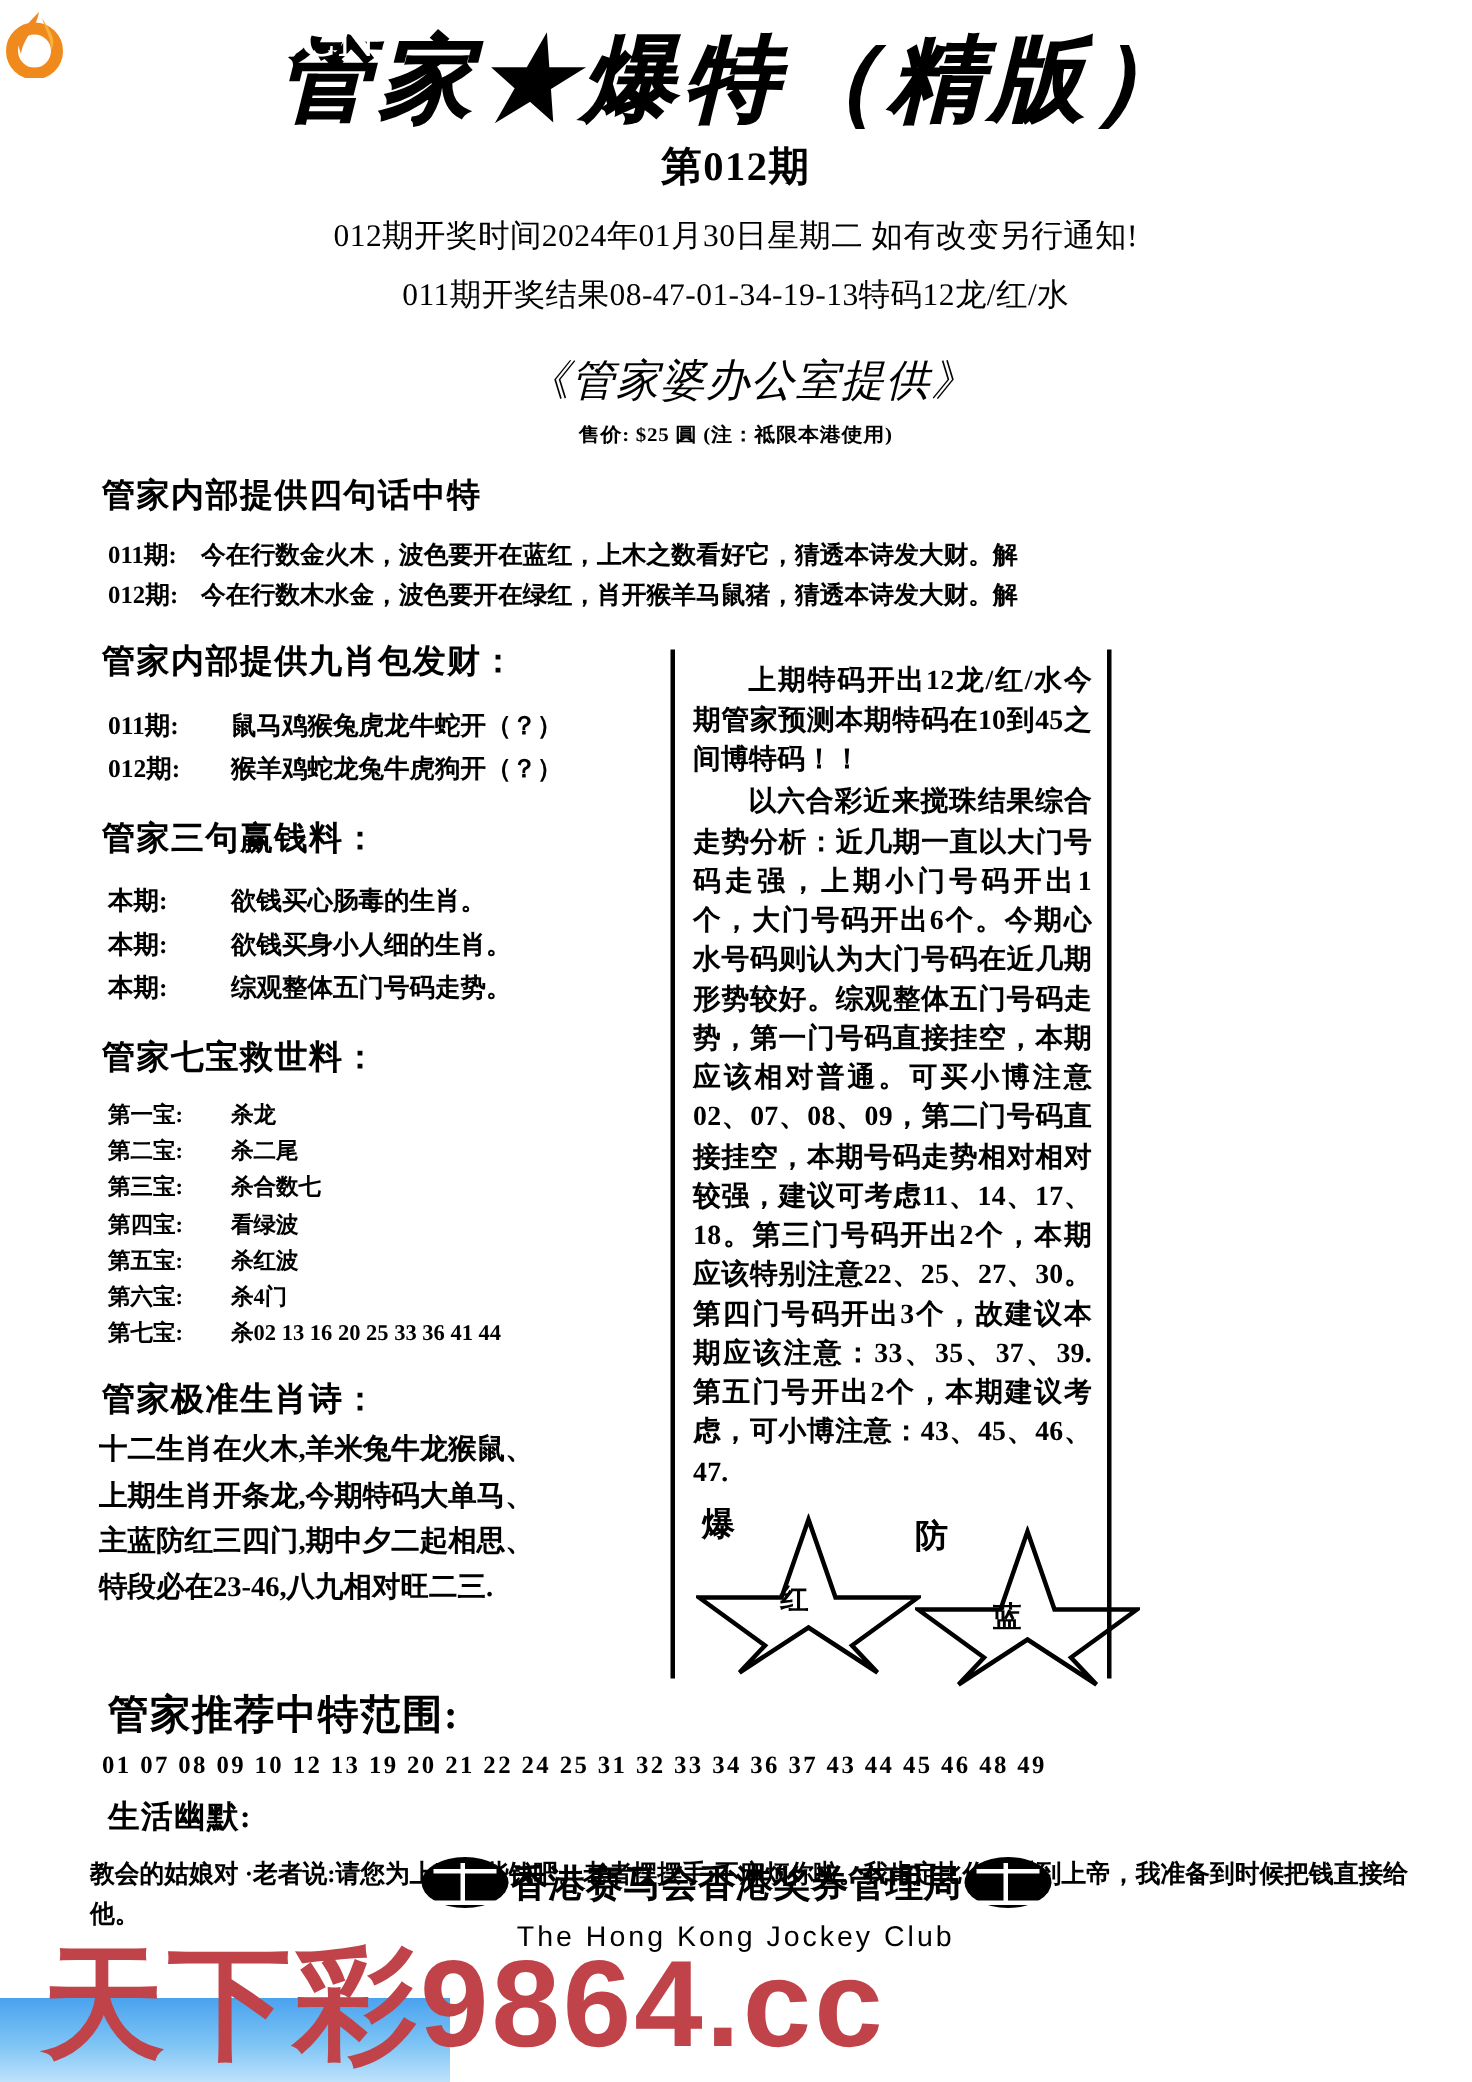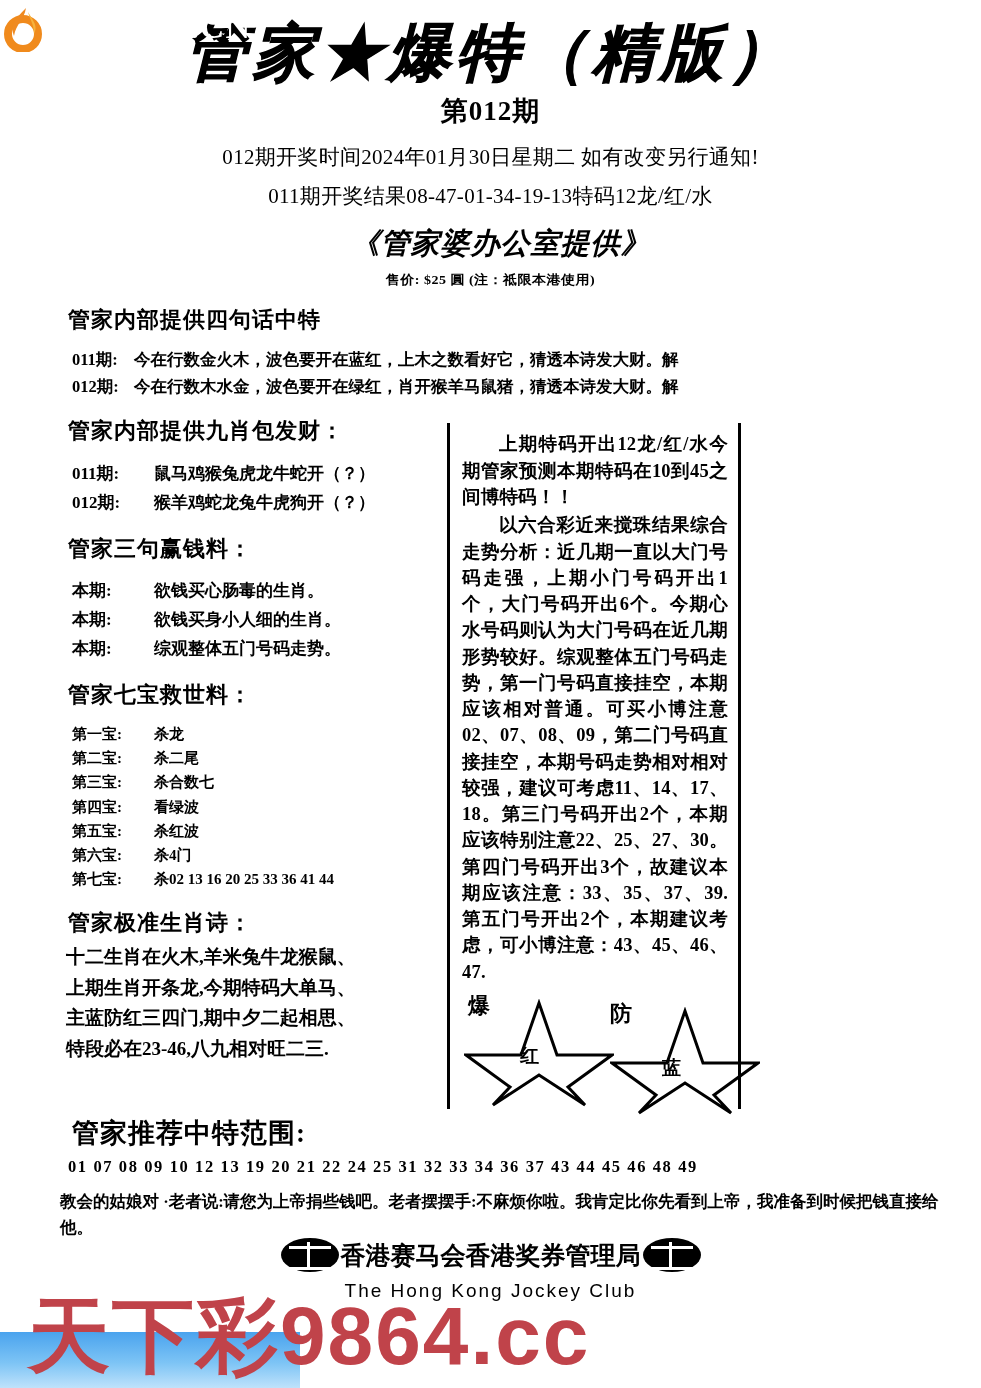--- a/index.html
+++ b/index.html
@@ -51,9 +51,9 @@
   .provider {
     text-align: center;
     font-size: 29px;
-    font-weight: bold;
+    font-weight: normal;
     font-style: italic;
-    margin-top: 14px;
+    margin-top: 24px;
     letter-spacing: 1px;
     padding-left: 20px;
   }

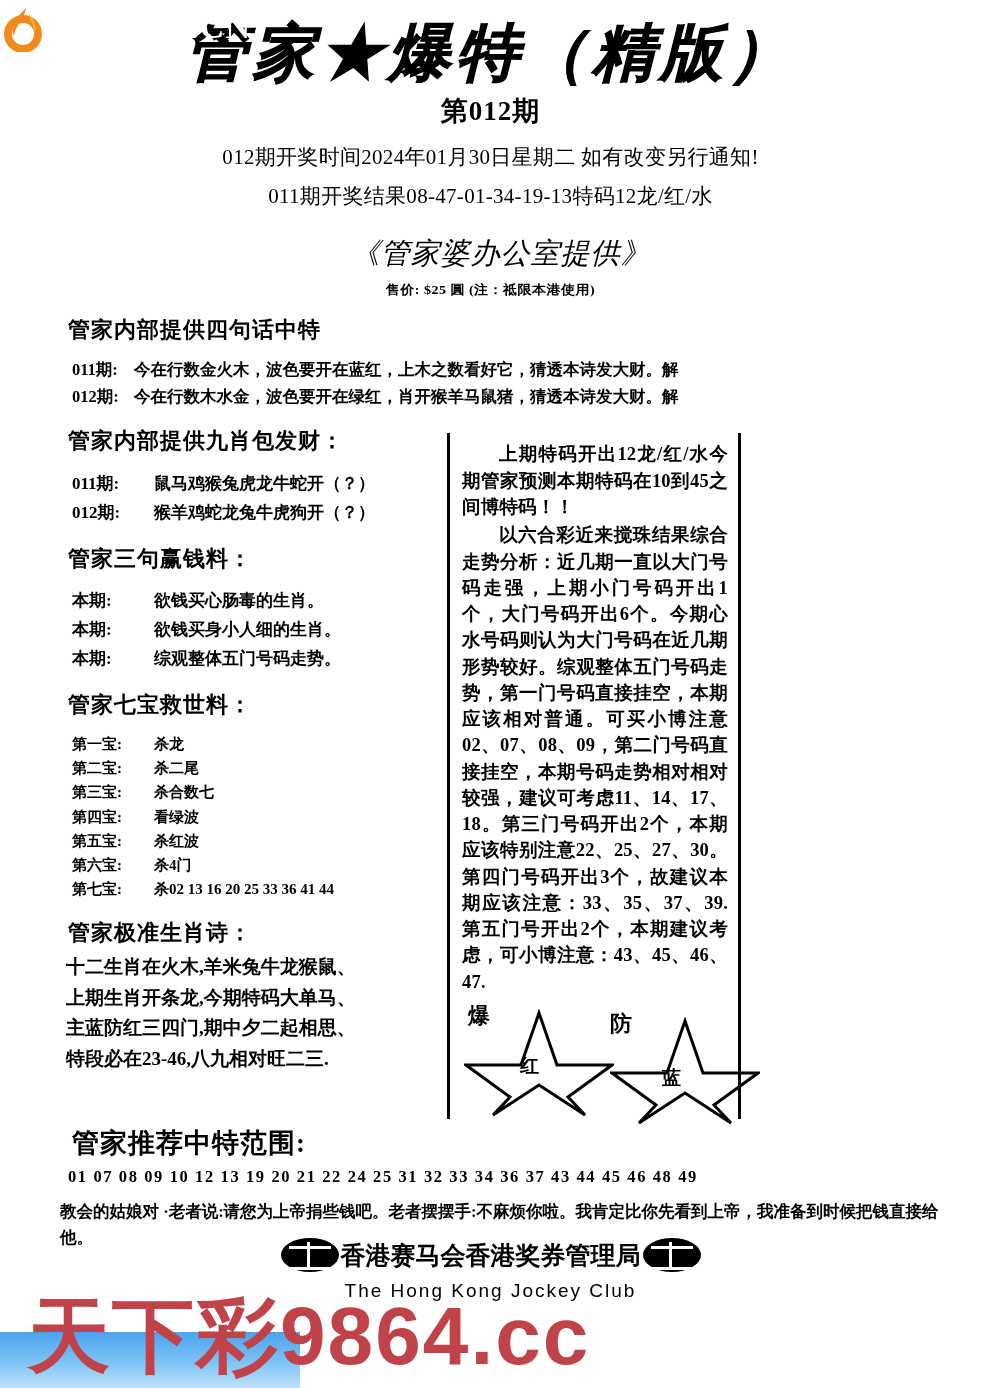--- a/index.html
+++ b/index.html
@@ -409,6 +409,7 @@
   <div class="rec-head">管家推荐中特范围:</div>
   <div class="rec-nums">01  07  08  09  10  12  13  19  20  21  22  24  25  31  32  33  34  36  37  43  44  45  46  48  49</div>
 
+  <div class="humor-head">生活幽默:</div>
   <div class="humor-body">教会的姑娘对 ·老者说:请您为上帝捐些钱吧。老者摆摆手:不麻烦你啦。我肯定比你先看到上帝，我准备到时候把钱直接给他。</div>
 
 </div>

